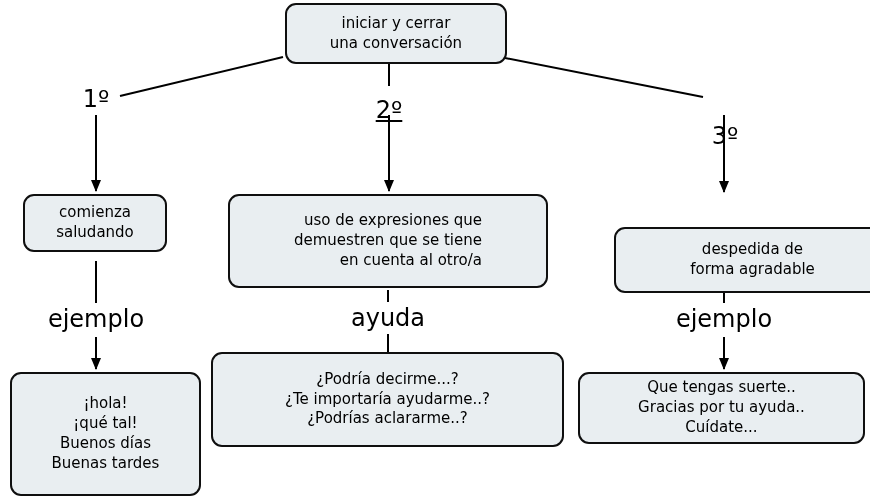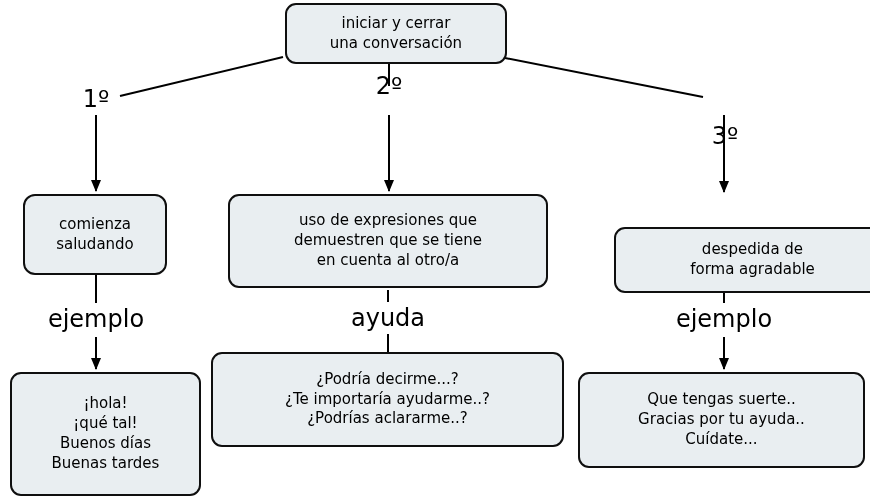--- a/index.html
+++ b/index.html
@@ -62,7 +62,7 @@
   .node-fare-ex   { left: 578px; top: 372px; width: 287px; height: 96px; }
 
   .label-1   { left: 96px;  top: 86px; }
-  .label-2   { left: 389px; top: 73px; }
+  .label-2   { left: 389px; top: 97px; text-decoration: underline; }
   .label-3   { left: 725px; top: 87px; margin-top: 36px; }
   .label-ej1 { left: 96px;  top: 306px; }
   .label-como{ left: 388px; top: 305px; }

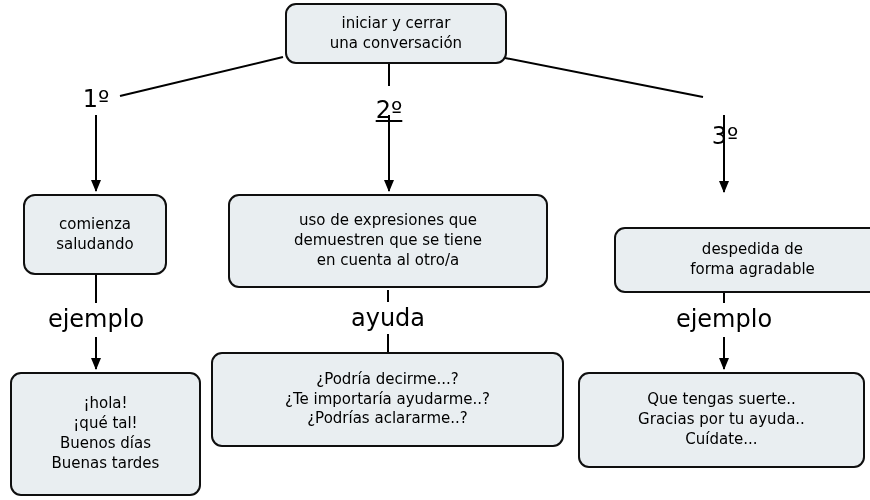--- a/index.html
+++ b/index.html
@@ -54,7 +54,7 @@
   }
   
   .node-root      { left: 285px; top: 3px;   width: 222px; height: 61px; }
-  .node-greeting  { left: 23px;  top: 194px; width: 144px; height: 81px; border-radius: 12px; }
+  .node-greeting  { left: 23px;  top: 194px; width: 144px; height: 58px; }
   .node-expr      { left: 228px; top: 194px; width: 320px; height: 94px; }
   .node-farewell  { left: 614px; top: 203px; width: 277px; height: 66px; margin-top: 24px; }
   .node-greet-ex  { left: 10px;   top: 372px; width: 191px; height: 124px; }

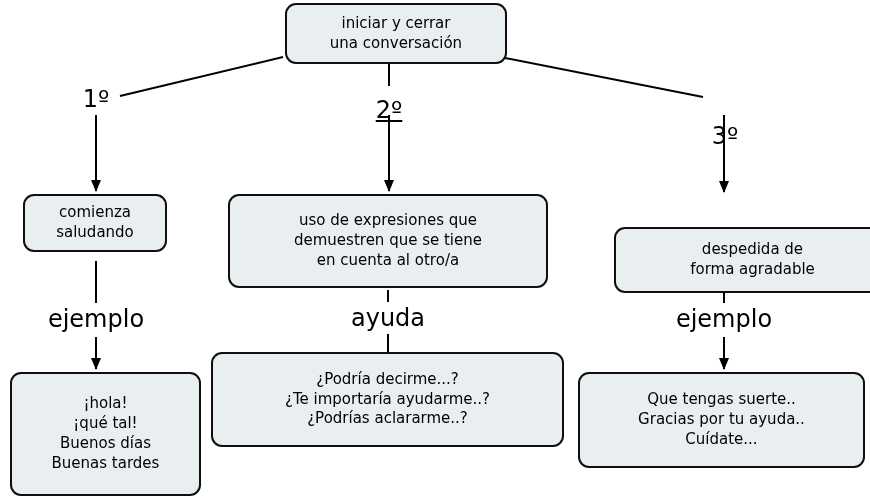--- a/index.html
+++ b/index.html
@@ -55,7 +55,7 @@
   
   .node-root      { left: 285px; top: 3px;   width: 222px; height: 61px; }
   .node-greeting  { left: 23px;  top: 194px; width: 144px; height: 58px; }
-  .node-expr      { left: 228px; top: 194px; width: 320px; height: 94px; }
+  .node-expr      { left: 228px; top: 194px; width: 320px; height: 94px; text-align: right; }
   .node-farewell  { left: 614px; top: 203px; width: 277px; height: 66px; margin-top: 24px; }
   .node-greet-ex  { left: 10px;   top: 372px; width: 191px; height: 124px; }
   .node-expr-ex   { left: 211px; top: 352px; width: 353px; height: 95px; }

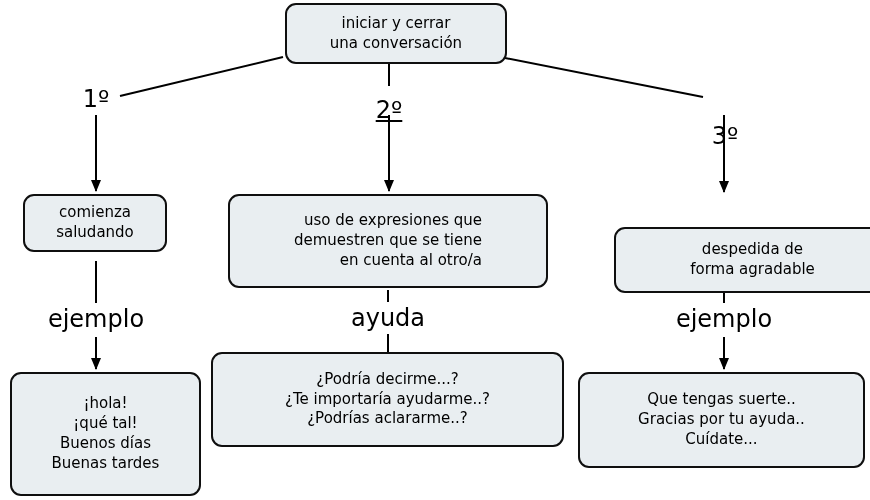--- a/index.html
+++ b/index.html
@@ -59,7 +59,7 @@
   .node-farewell  { left: 614px; top: 203px; width: 277px; height: 66px; margin-top: 24px; }
   .node-greet-ex  { left: 10px;   top: 372px; width: 191px; height: 124px; }
   .node-expr-ex   { left: 211px; top: 352px; width: 353px; height: 95px; }
-  .node-fare-ex   { left: 578px; top: 372px; width: 287px; height: 96px; }
+  .node-fare-ex   { left: 578px; top: 372px; width: 287px; height: 72px; }
 
   .label-1   { left: 96px;  top: 86px; }
   .label-2   { left: 389px; top: 97px; text-decoration: underline; }

